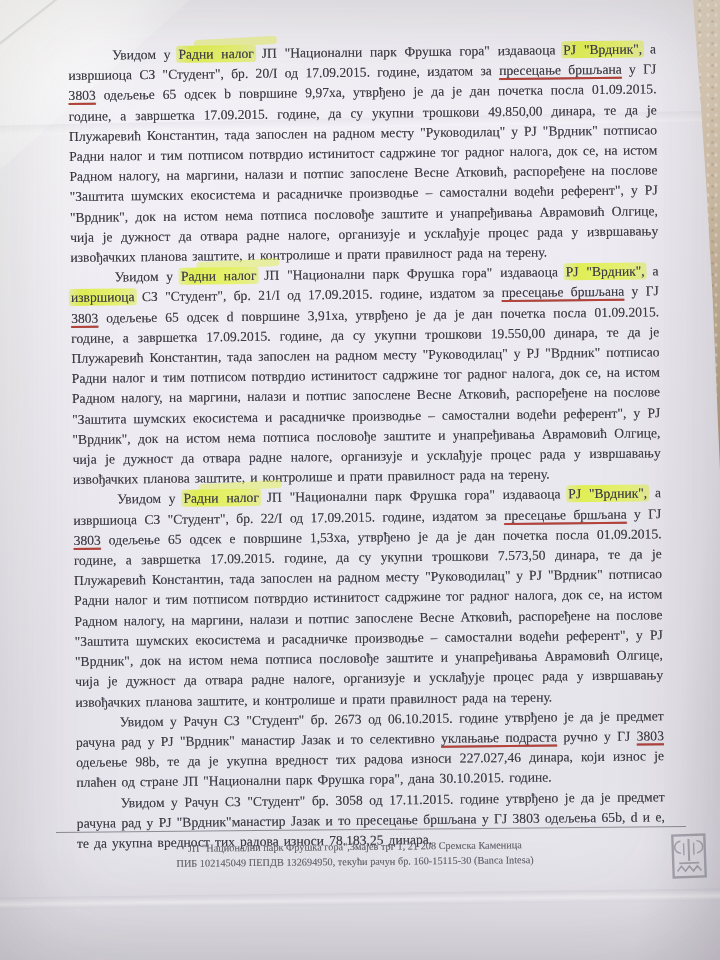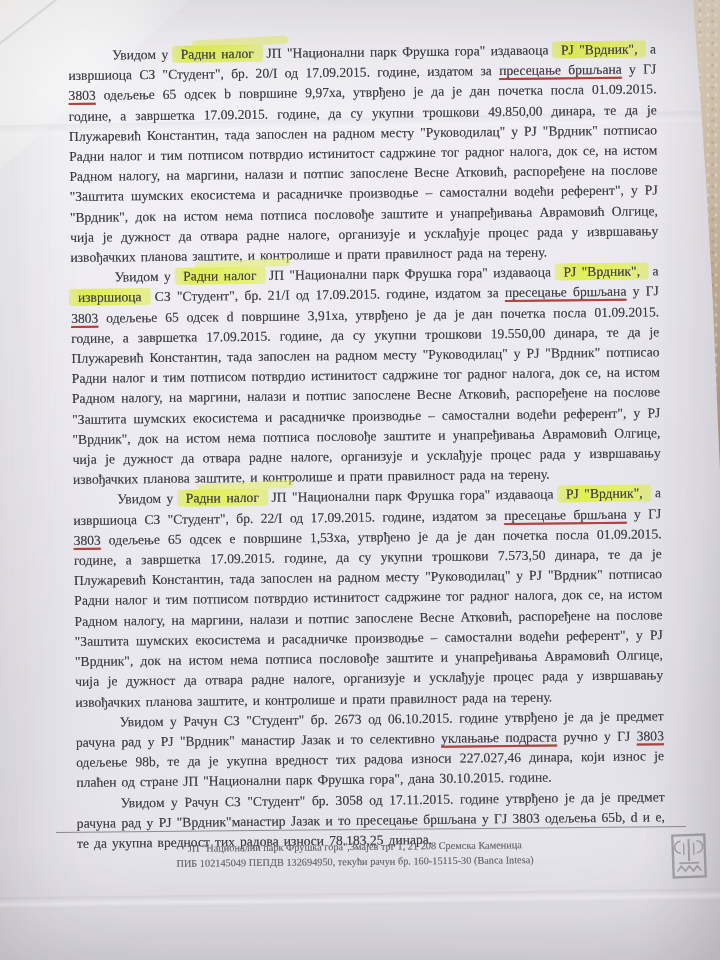--- a/index.html
+++ b/index.html
@@ -67,7 +67,7 @@
     background: linear-gradient(93deg, rgba(220,236,66,0.45) 0%, rgba(223,238,73,0.92) 18%, rgba(229,242,98,0.9) 70%, rgba(220,236,66,0.5) 100%);
     border-radius: 3px;
     box-decoration-break: clone; -webkit-box-decoration-break: clone;
-    padding: 1px 9px; margin: -1px -2px;
+    padding: 1px 2px; margin: -1px -2px;
   }
   .seg-hls { position: relative; }
   .seg-hls::before {

